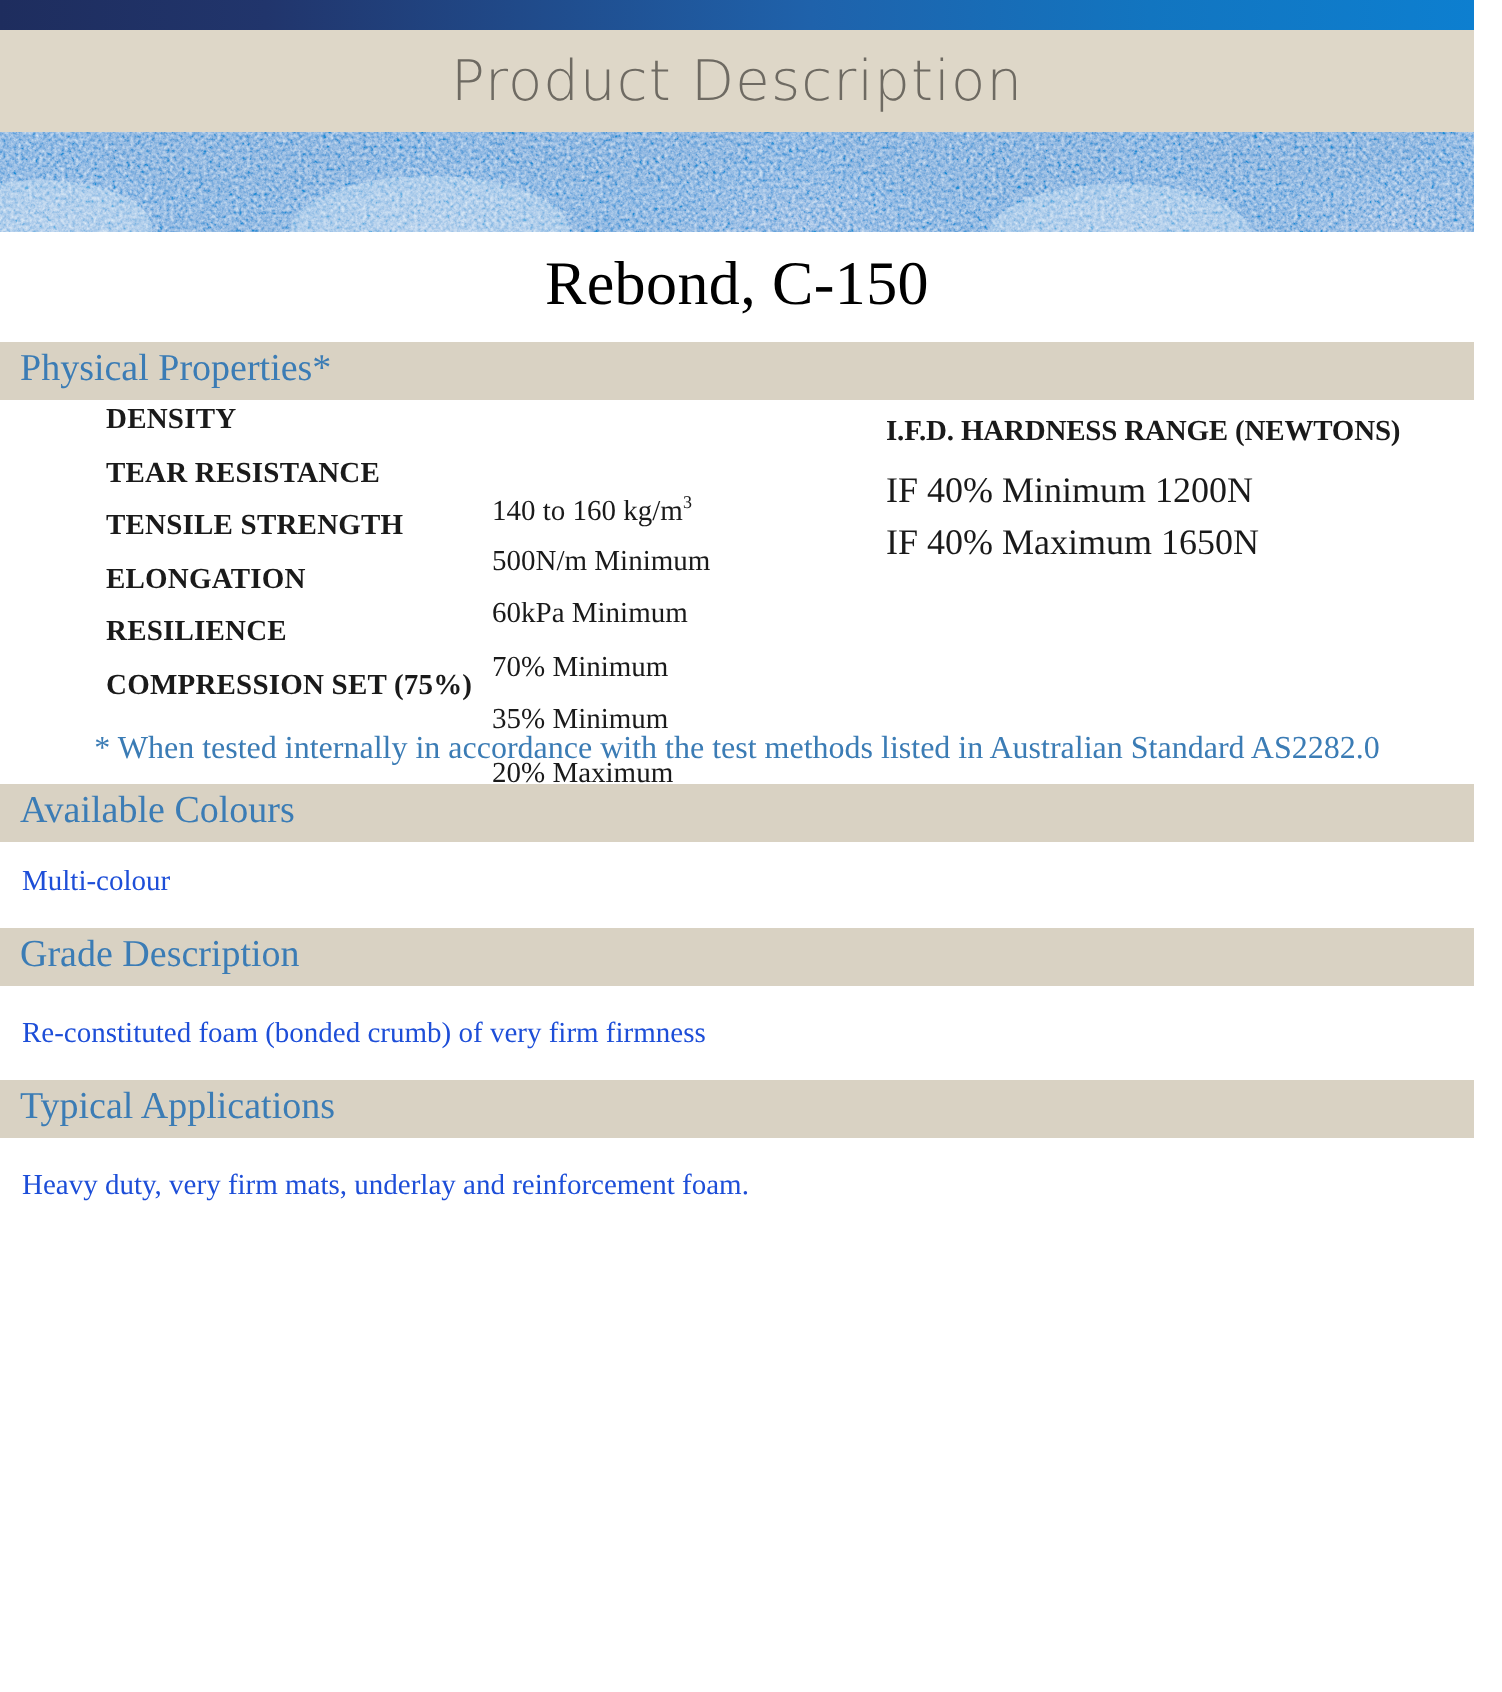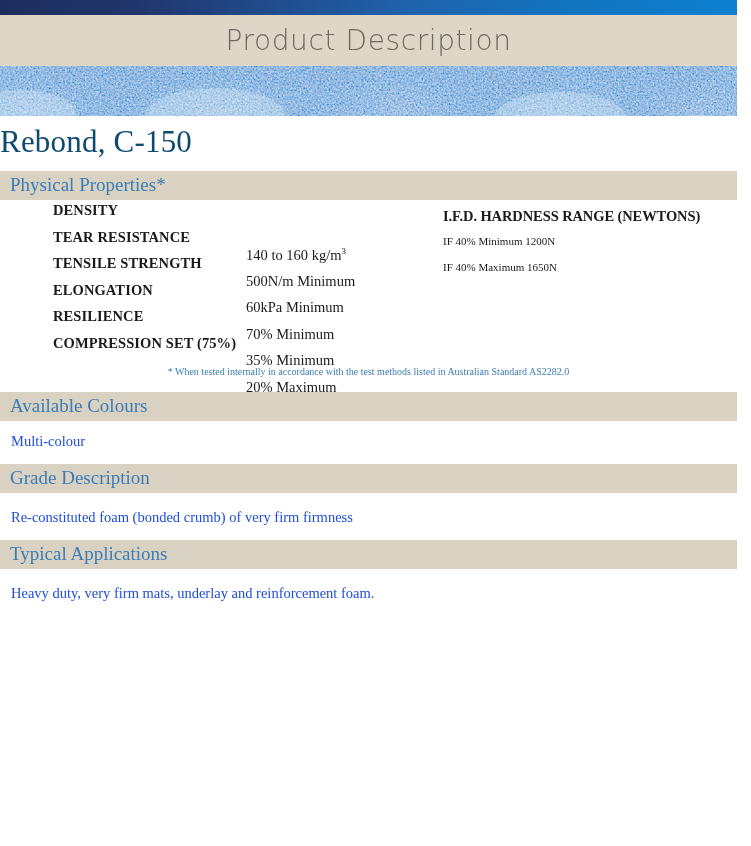--- a/index.html
+++ b/index.html
@@ -63,10 +63,10 @@
     position: absolute;
     left: 0; top: 124px;
     width: 737px;
-    text-align: left;
+    text-align: center;
     font-family: "Liberation Serif", serif;
     font-size: 31px;
-    color: #0c4a6e;
+    color: #000000;
     letter-spacing: 0.2px;
   }
 

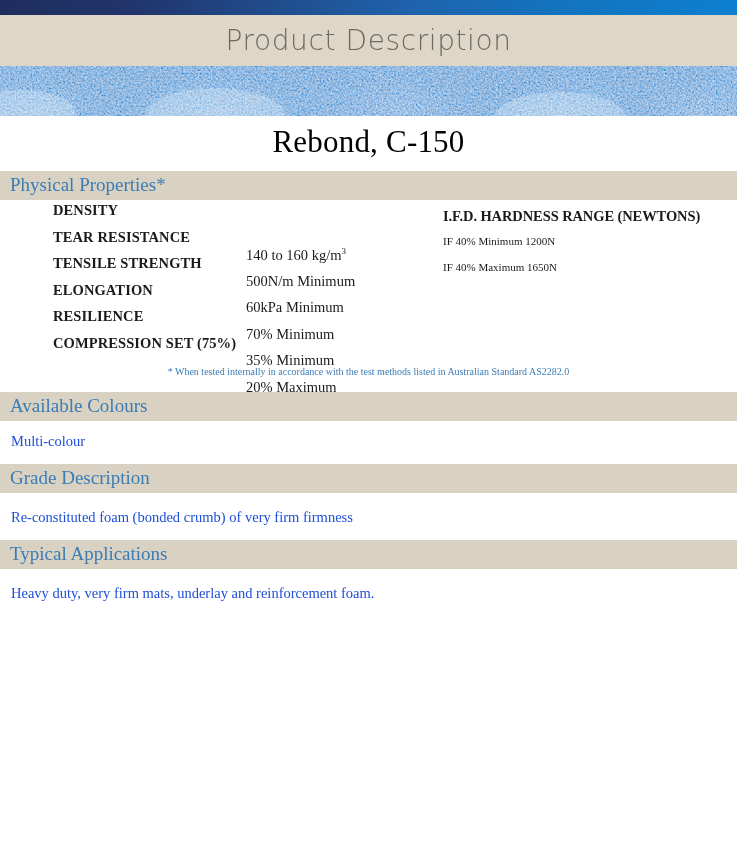--- a/index.html
+++ b/index.html
@@ -123,7 +123,7 @@
   .ifd-line {
     position: absolute;
     left: 443px;
-    font-size: 11px;
+    font-size: 18px;
     color: #1a1a1a;
   }
 

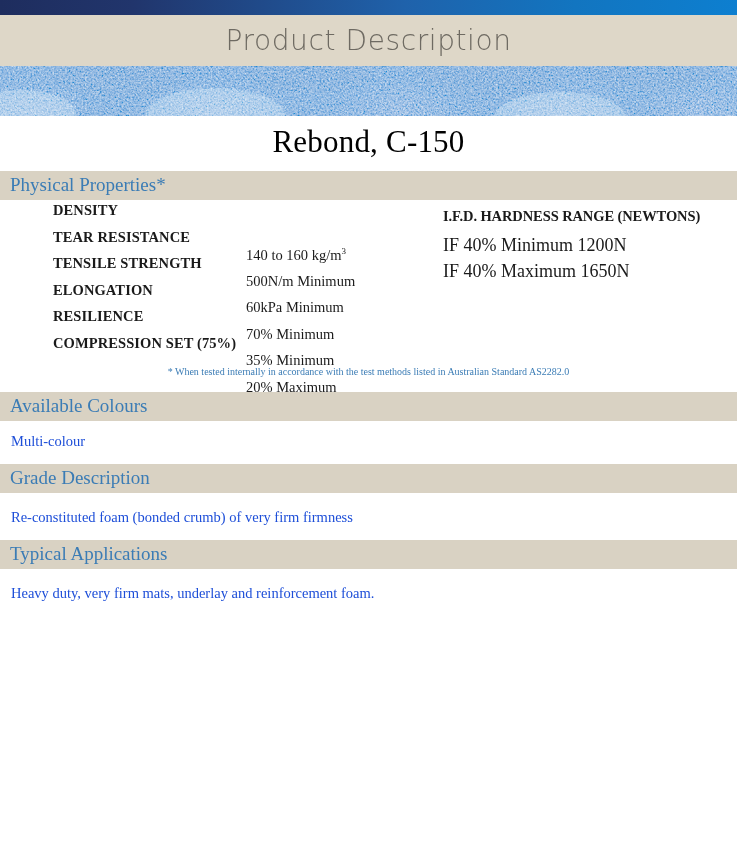--- a/index.html
+++ b/index.html
@@ -133,7 +133,7 @@
     top: 366px;
     width: 737px;
     text-align: center;
-    font-size: 10px;
+    font-size: 16px;
     color: #3b7cb5;
   }
 

